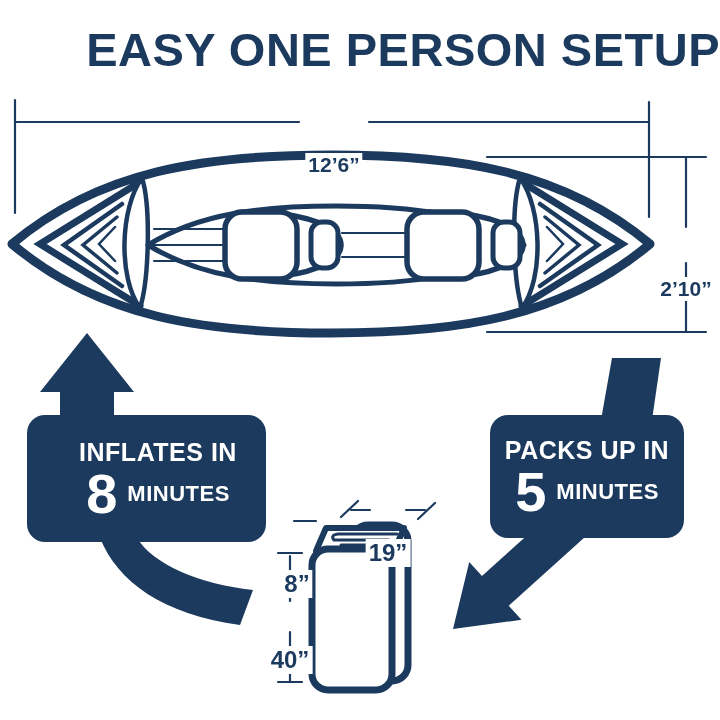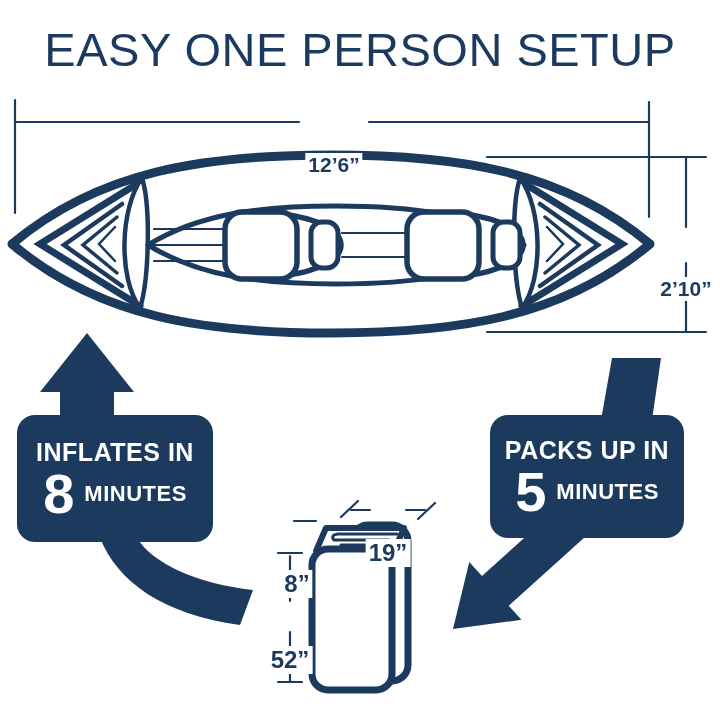--- a/index.html
+++ b/index.html
@@ -16,8 +16,8 @@
   .fn{fill:var(--navy);stroke:none;}
   
   .title{
-    position:absolute;top:22px;left:0;right:0;text-align:center;
-    color:var(--navy);font-size:47px;font-weight:normal;letter-spacing:.5px;
+    position:absolute;top:22px;left:0;right:0;text-align:right;
+    color:var(--navy);font-size:47px;font-weight:bold;letter-spacing:.5px;
     white-space:nowrap;
   }
   .dim{

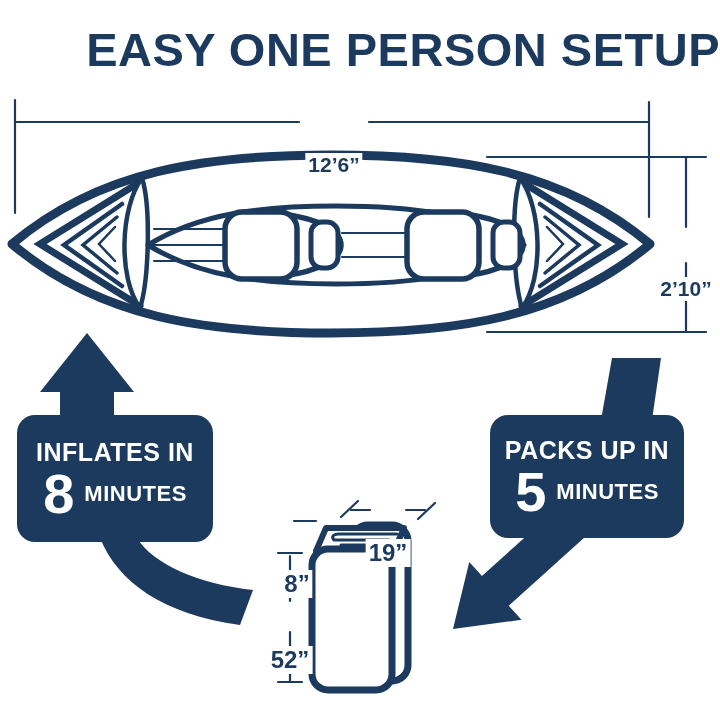--- a/index.html
+++ b/index.html
@@ -35,7 +35,7 @@
   .callout .l2{display:flex;align-items:center;gap:10px;margin-top:4px;}
   .callout .num{font-size:56px;font-weight:bold;line-height:.85;}
   .callout .unit{font-size:22px;font-weight:bold;letter-spacing:.5px;}
-  #inflate-box{left:17px;top:415px;width:196px;height:127px;}
+  #inflate-box{left:27px;top:415px;width:216px;height:127px;padding-left:23px;}
   #pack-box{left:490px;top:415px;width:194px;height:123px;}
 </style>
 </head>

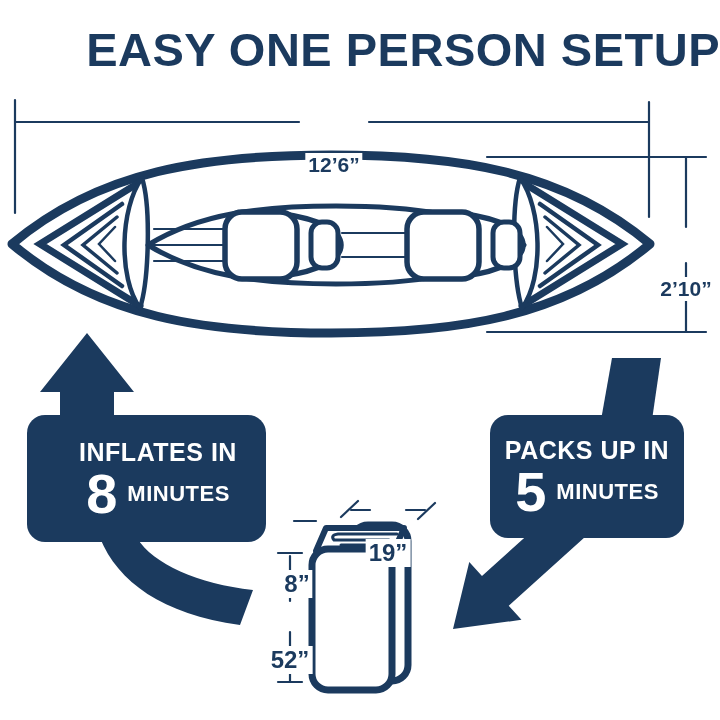--- a/index.html
+++ b/index.html
@@ -149,7 +149,7 @@
   <div class="dim" style="left:686px;top:245px;">2’10”</div>
   <div class="dim small" style="left:388px;top:509px;">19”</div>
   <div class="dim small" style="left:297px;top:540px;">8”</div>
-  <div class="dim small" style="left:290px;top:616px;">52”</div>
+  <div class="dim small" style="left:290px;top:616px;">40”</div>
 
   <div class="callout" id="inflate-box">
     <div class="l1">INFLATES IN</div>

